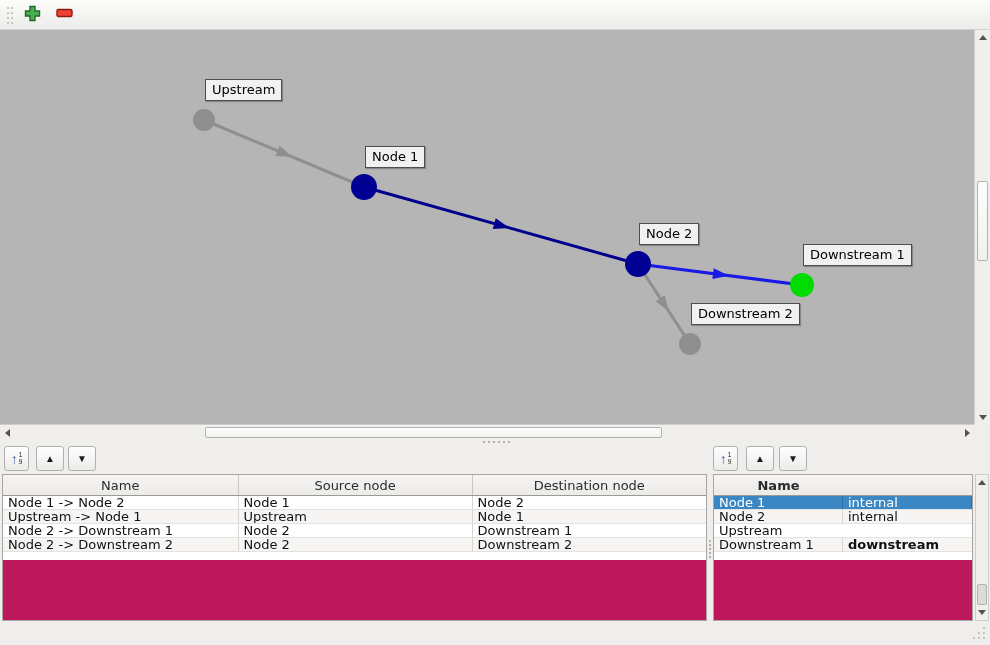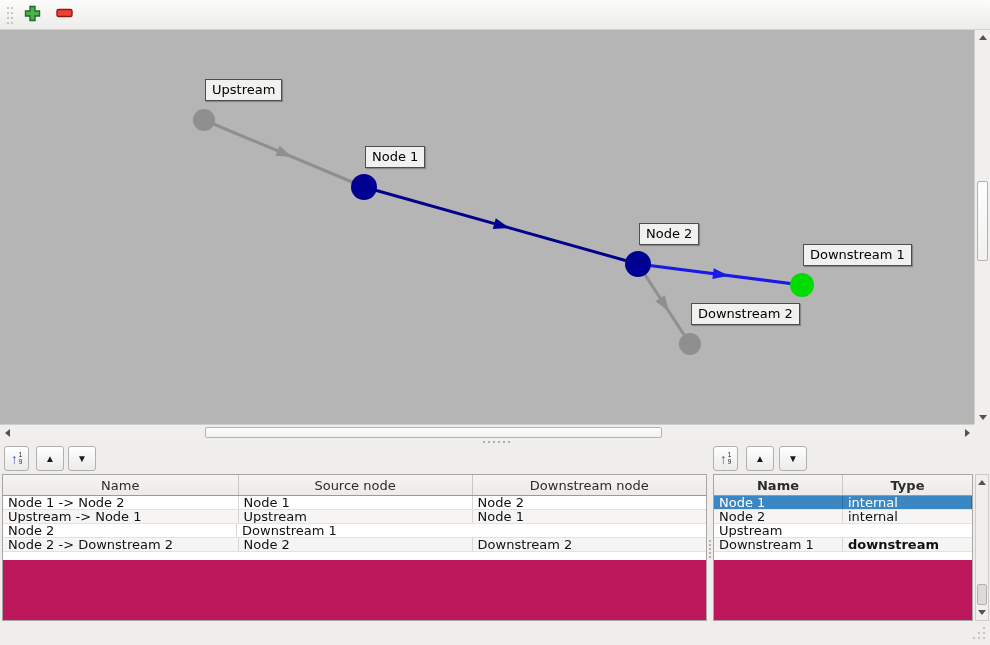--- a/index.html
+++ b/index.html
@@ -222,7 +222,7 @@
       <div class="tbl-head">
         <div class="hcell" style="width: 33.5%;">Name</div>
         <div class="hcell" style="width: 33.3%; text-align: center;">Source node</div>
-        <div class="hcell" style="width: 33.2%;">Downstream node</div>
+        <div class="hcell" style="width: 33.2%;">Destination node</div>
       </div>
       <div class="tbl-row">
         <div class="cell" style="width: 33.5%;">Node 1 -&gt; Node 2</div>

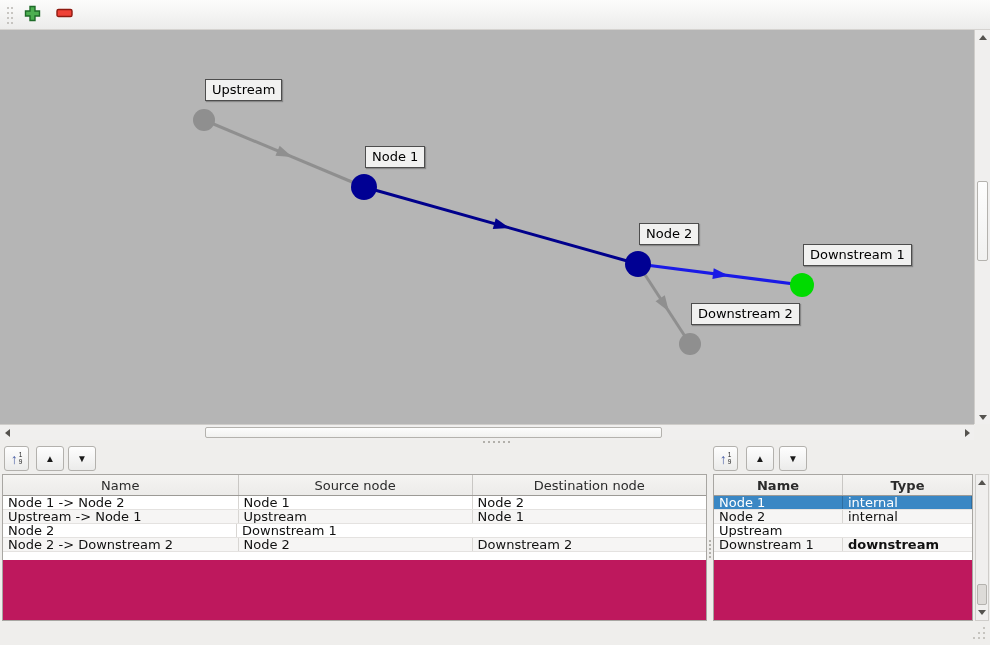--- a/index.html
+++ b/index.html
@@ -253,7 +253,6 @@
   <div class="tbl" id="nodes-table" style="left: 713px; top: 474px; width: 260px; height: 147px; --sel: #3a87c4;">
       <div class="tbl-head bold">
         <div class="hcell" style="width: 50%;">Name</div>
-        <div class="hcell" style="width: 50%;">Type</div>
       </div>
       <div class="tbl-row selected">
         <div class="cell" style="width: 50%;">Node 1</div>

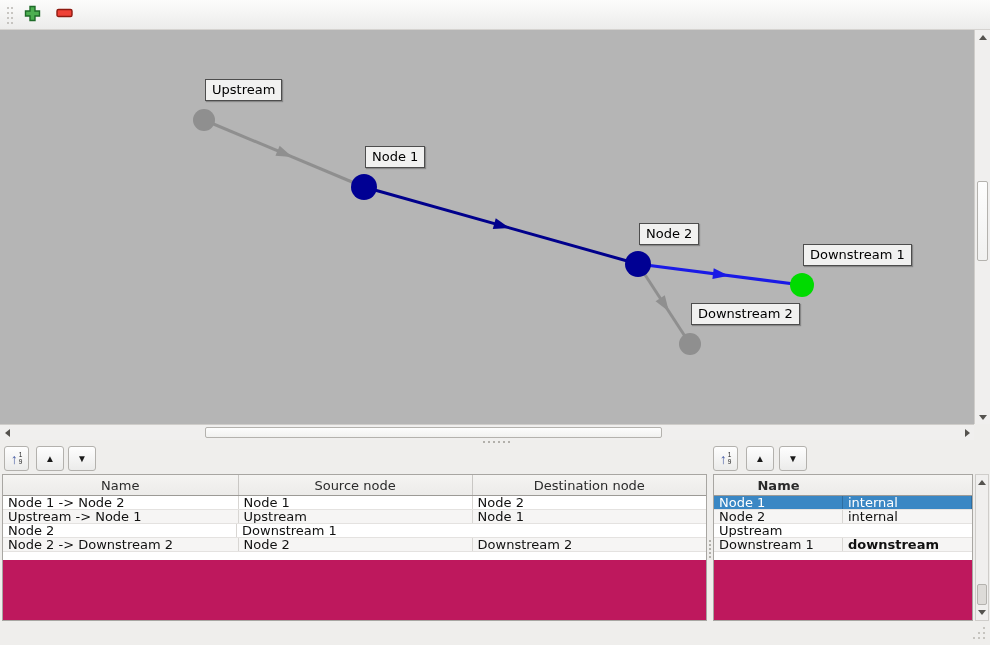--- a/index.html
+++ b/index.html
@@ -235,6 +235,7 @@
         <div class="cell" style="width: 33.2%;">Node 1</div>
       </div>
       <div class="tbl-row">
+        <div class="cell" style="width: 33.5%;">Node 2 -&gt; Downstream 1</div>
         <div class="cell" style="width: 33.3%;">Node 2</div>
         <div class="cell" style="width: 33.2%;">Downstream 1</div>
       </div>

